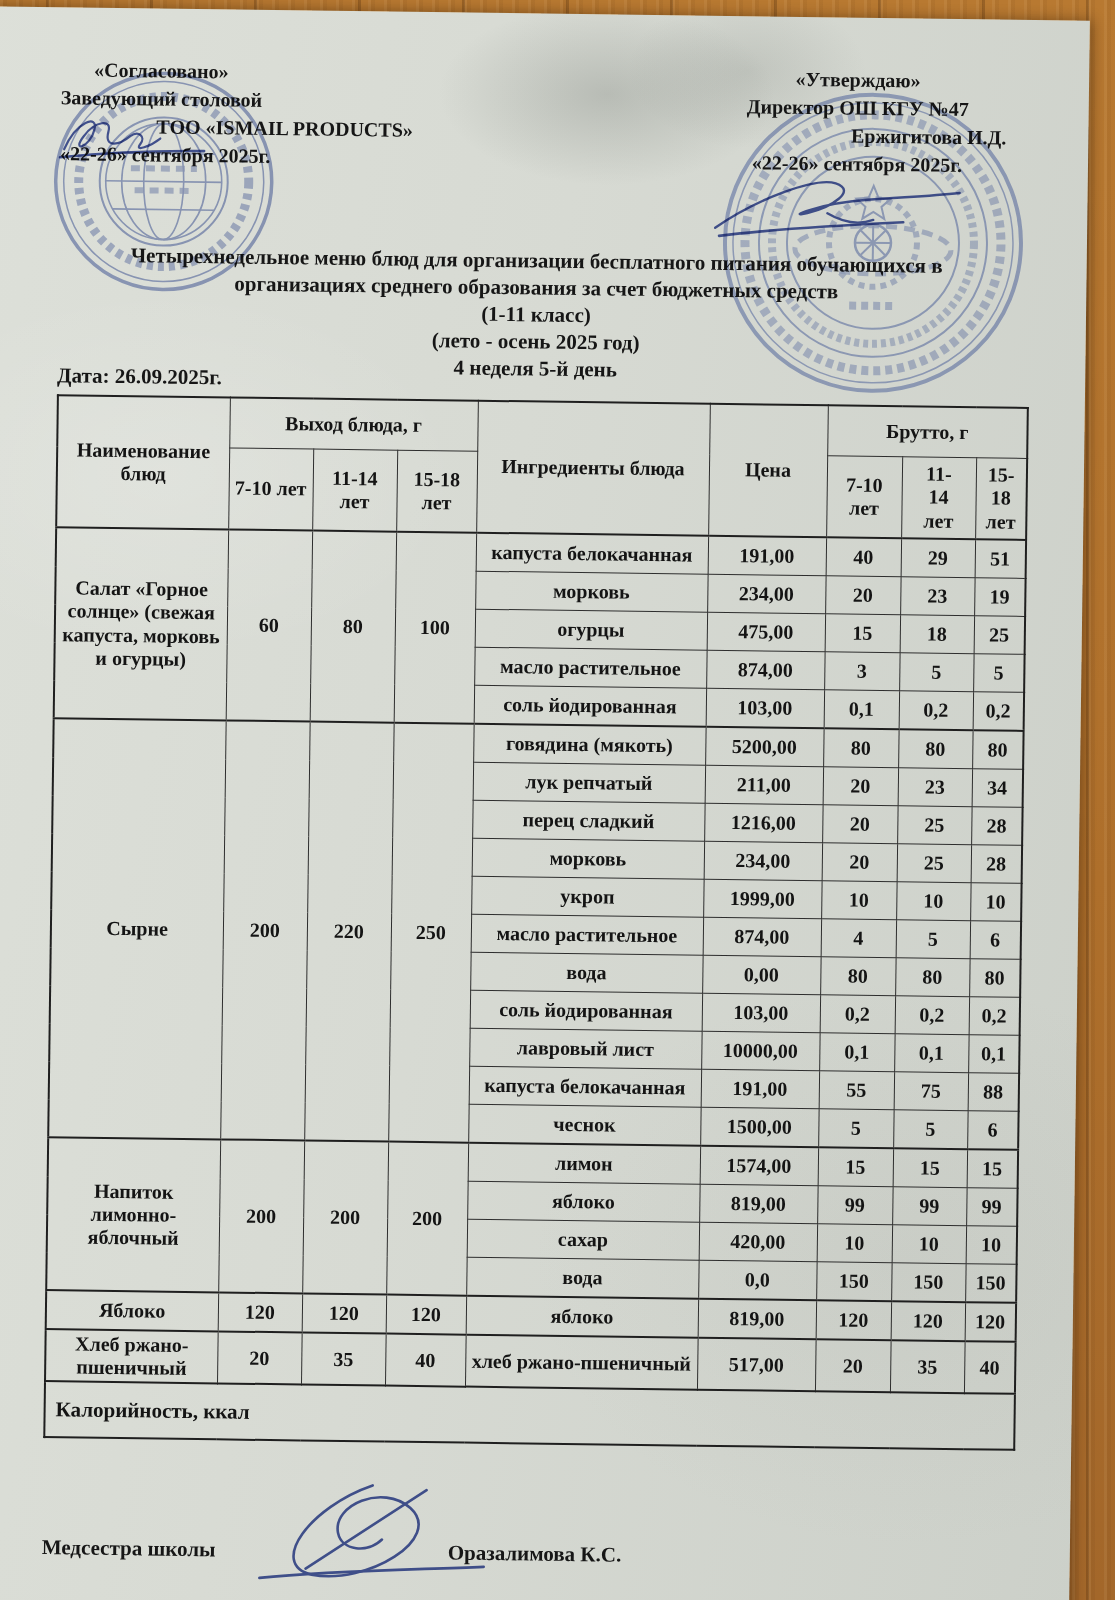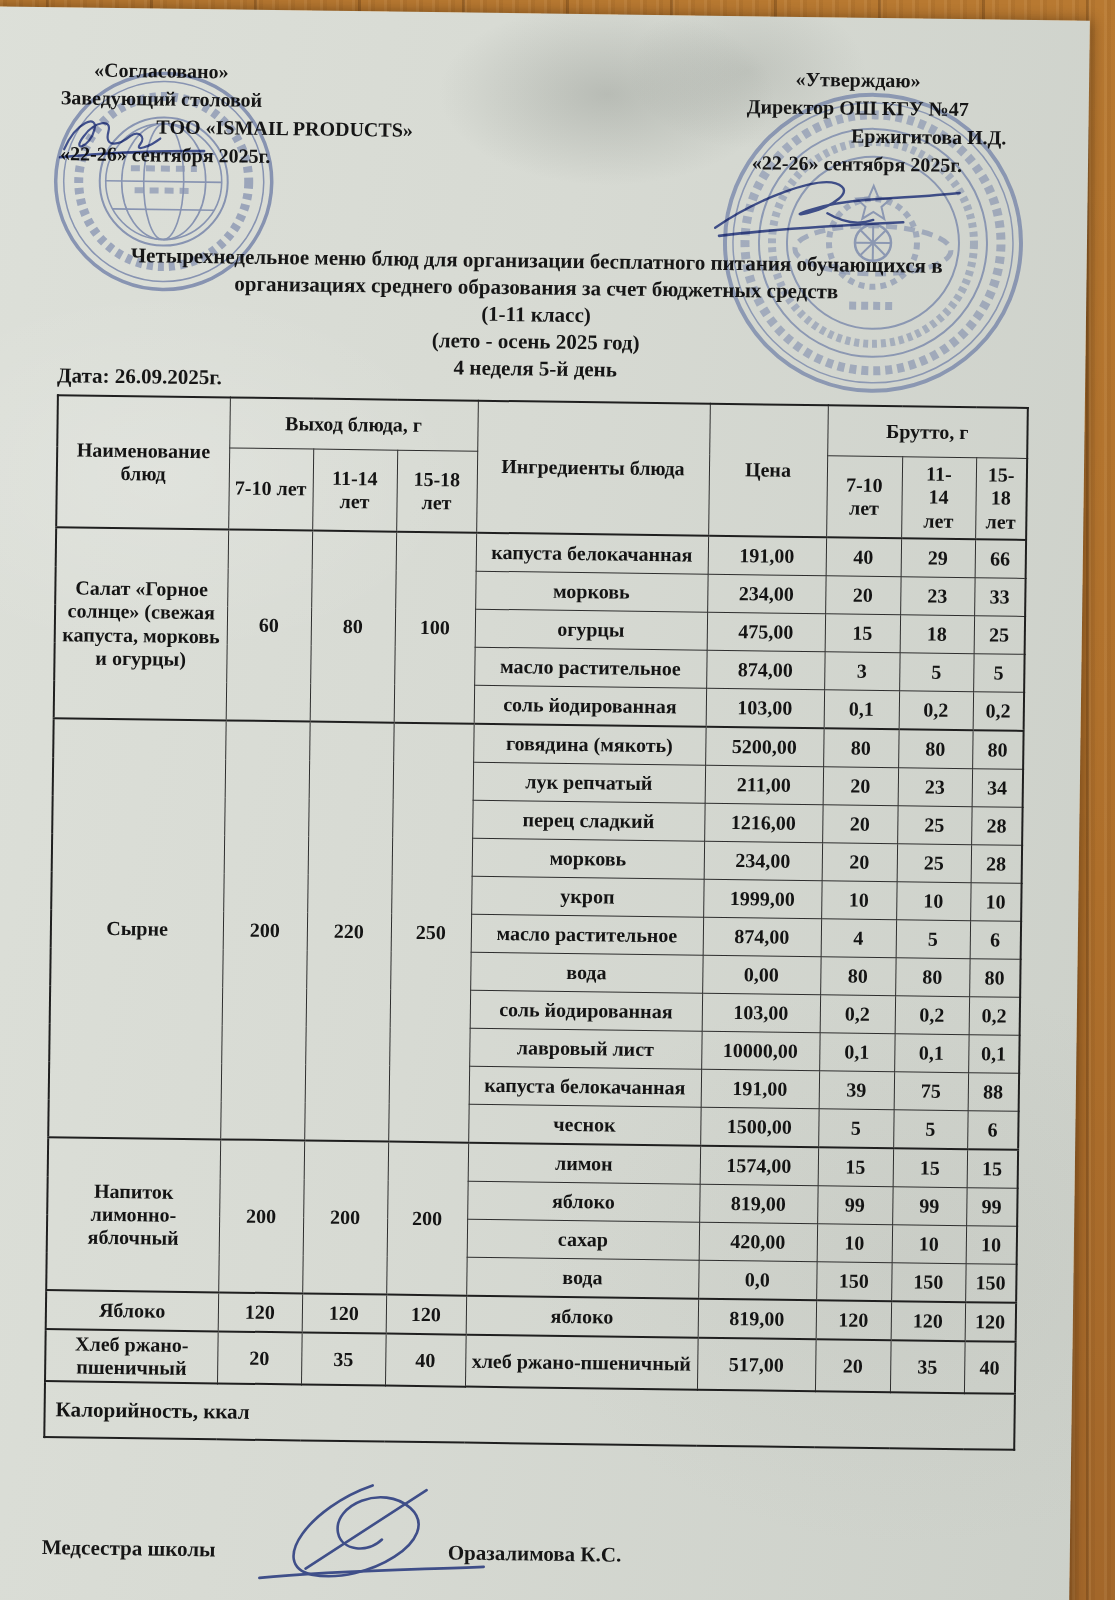--- a/index.html
+++ b/index.html
@@ -147,7 +147,7 @@
             <td class="c-price">191,00</td>
             <td class="c-brutto">40</td>
             <td class="c-brutto">29</td>
-            <td class="c-brutto">66</td>
+            <td class="c-brutto">51</td>
           </tr>
           <tr>
             <td class="c-ing">морковь</td>

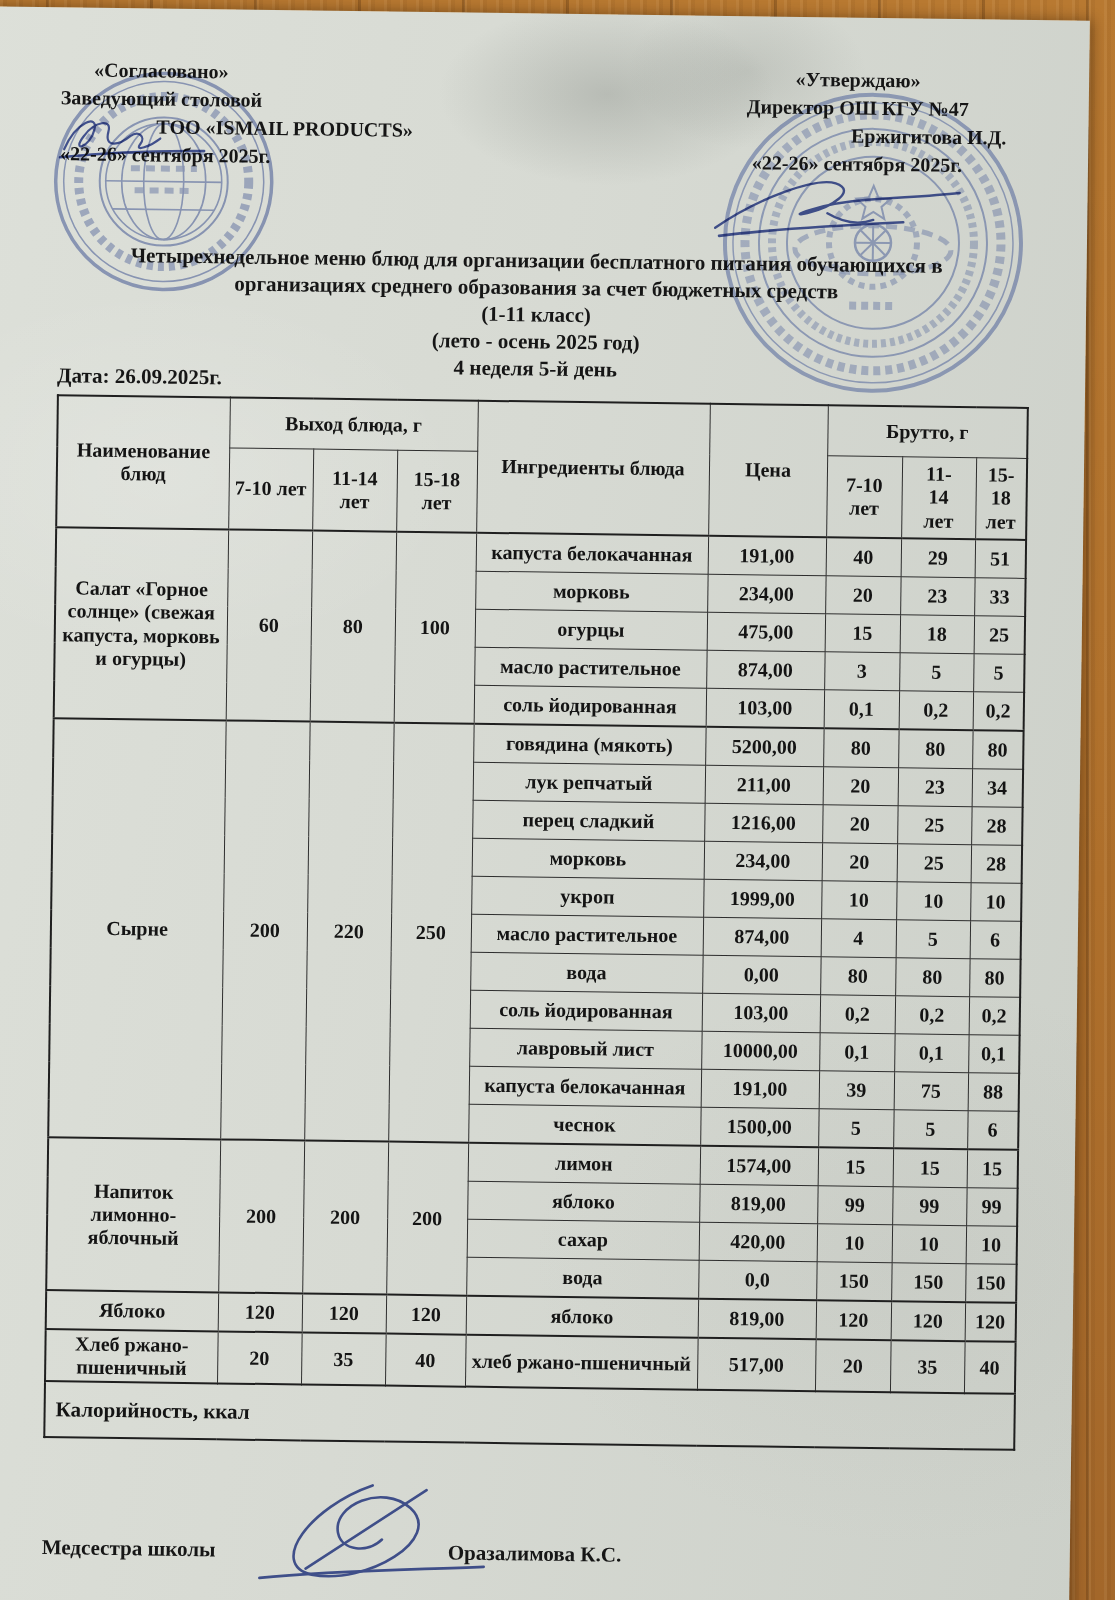--- a/index.html
+++ b/index.html
@@ -154,7 +154,7 @@
             <td class="c-price">234,00</td>
             <td class="c-brutto">20</td>
             <td class="c-brutto">23</td>
-            <td class="c-brutto">33</td>
+            <td class="c-brutto">19</td>
           </tr>
           <tr>
             <td class="c-ing">огурцы</td>

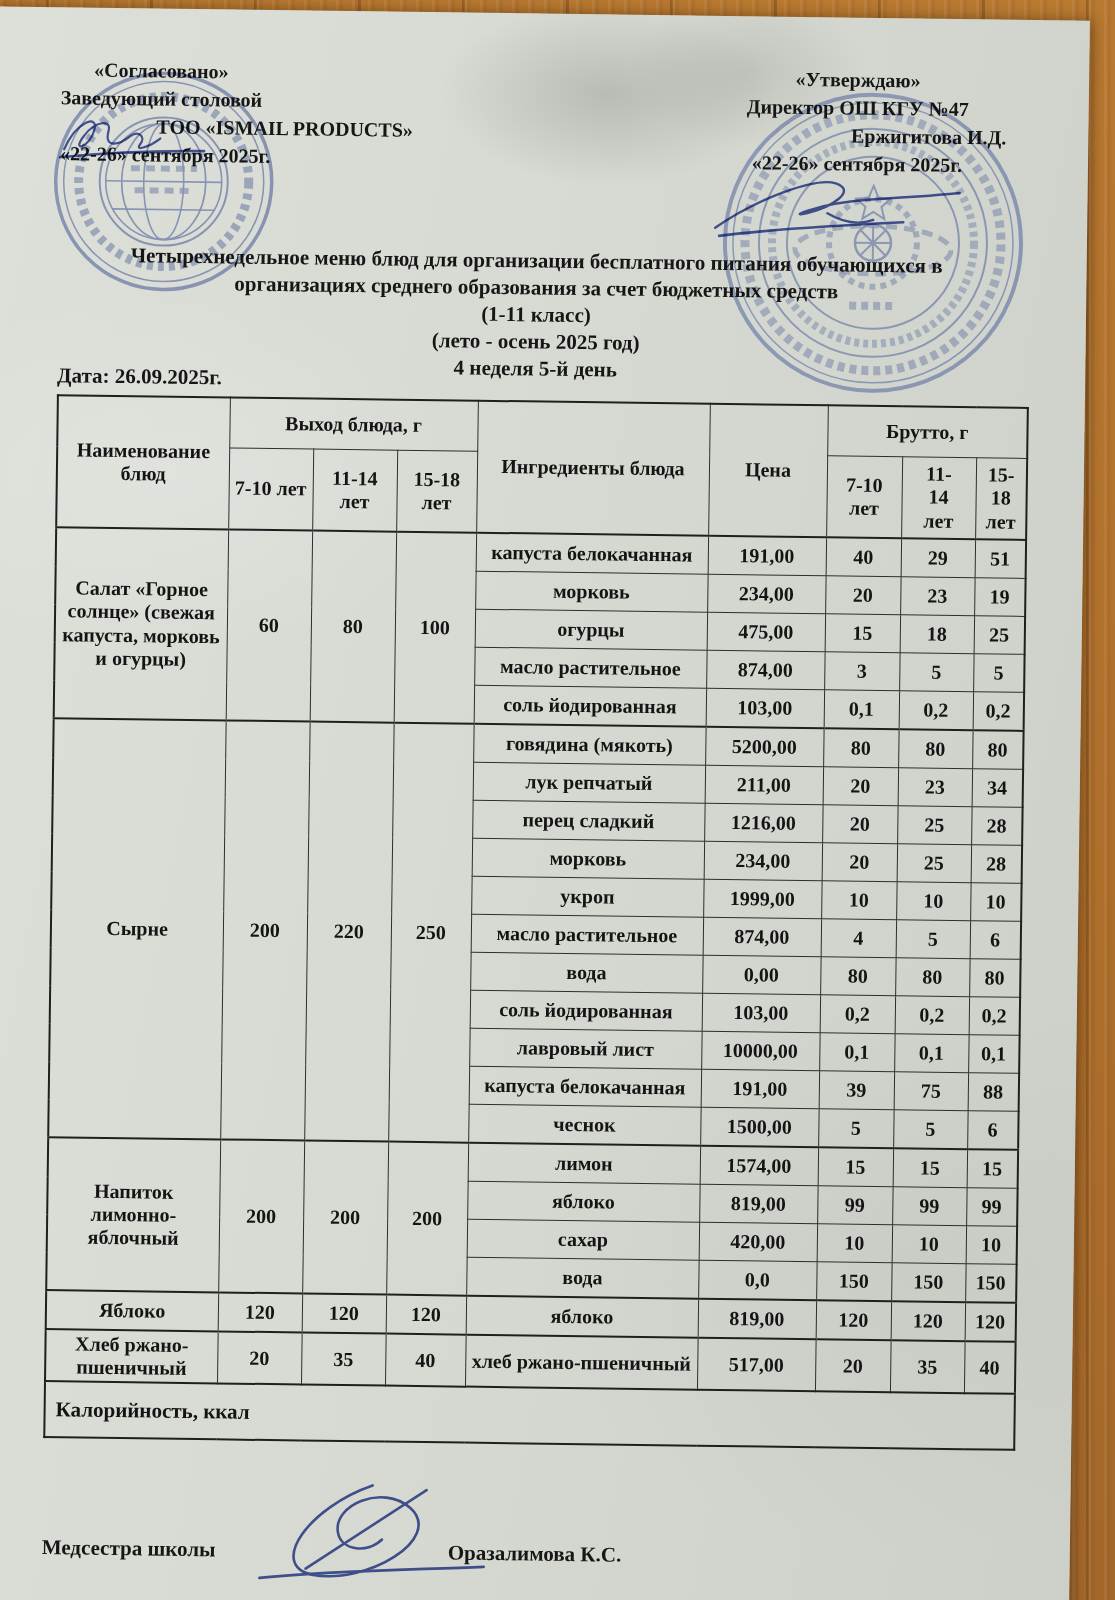--- a/index.html
+++ b/index.html
@@ -247,7 +247,7 @@
           <tr>
             <td class="c-ing">капуста белокачанная</td>
             <td class="c-price">191,00</td>
-            <td class="c-brutto">39</td>
+            <td class="c-brutto">55</td>
             <td class="c-brutto">75</td>
             <td class="c-brutto">88</td>
           </tr>

